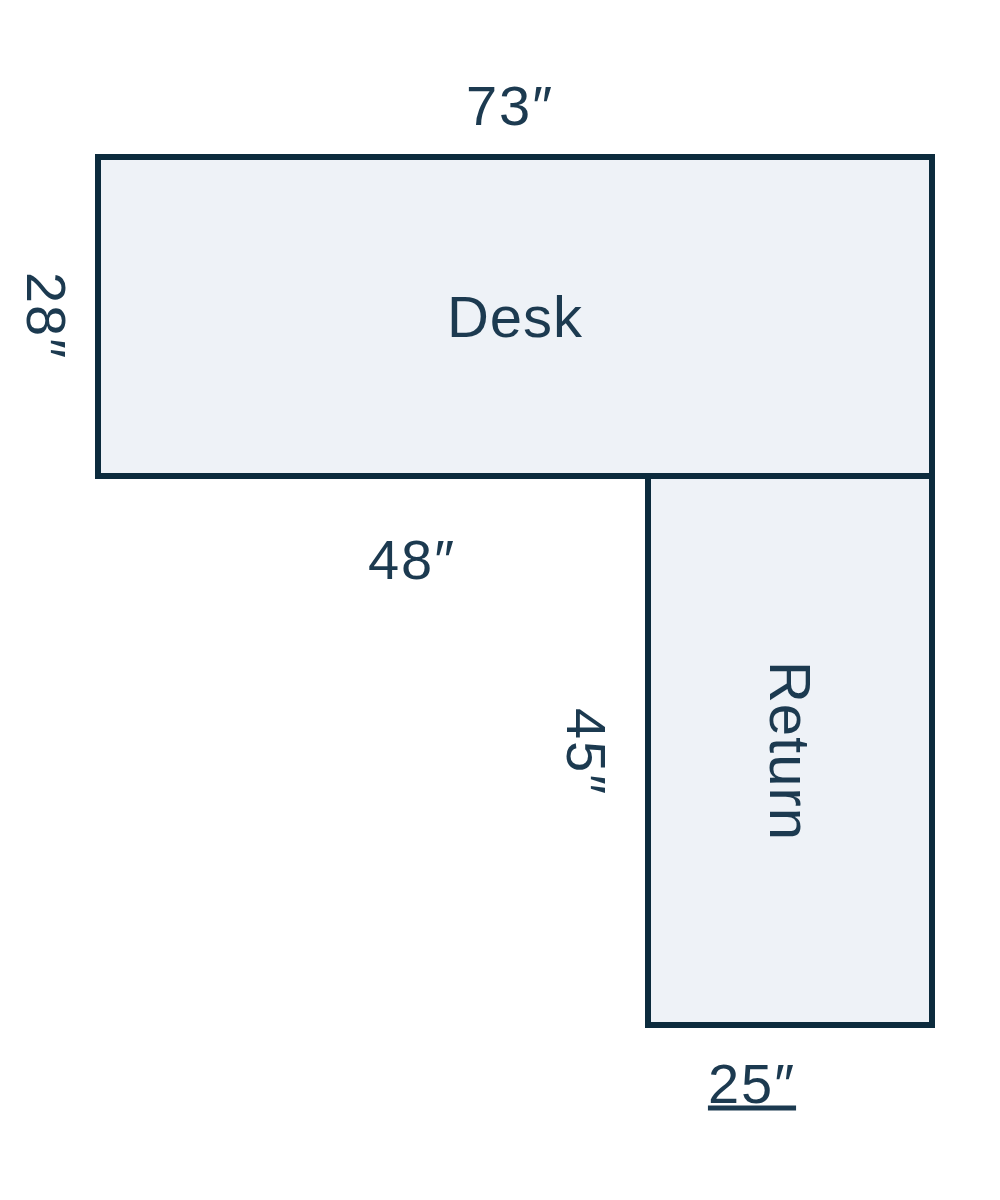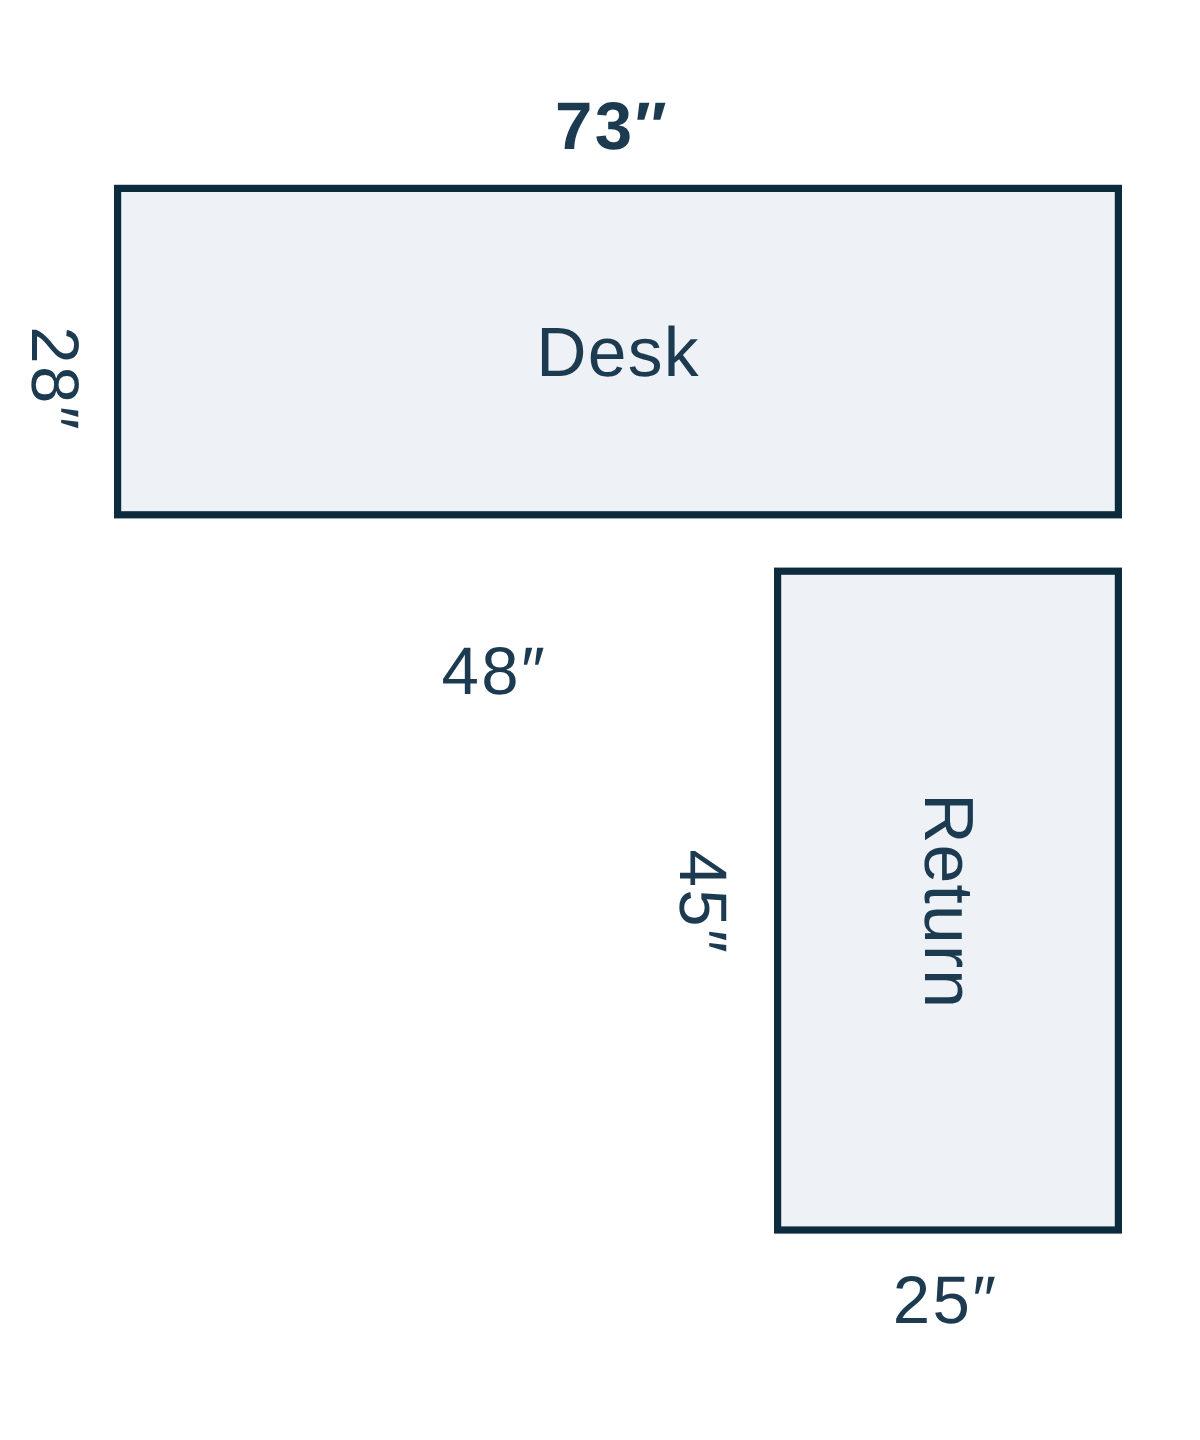--- a/index.html
+++ b/index.html
@@ -65,7 +65,7 @@
   .dim.rotated {
     transform: translate(-50%, -50%) rotate(90deg);
   }
-  .dim-desk-top    { left: 510px; top: 105px; font-weight: bold; }
+  .dim-desk-top    { left: 510px; top: 105px; }
   .dim-desk-left   { left: 46px;  top: 316px; }
   .dim-desk-bottom { left: 412px; top: 559px; }
   .dim-return-left { left: 586px; top: 752px; }

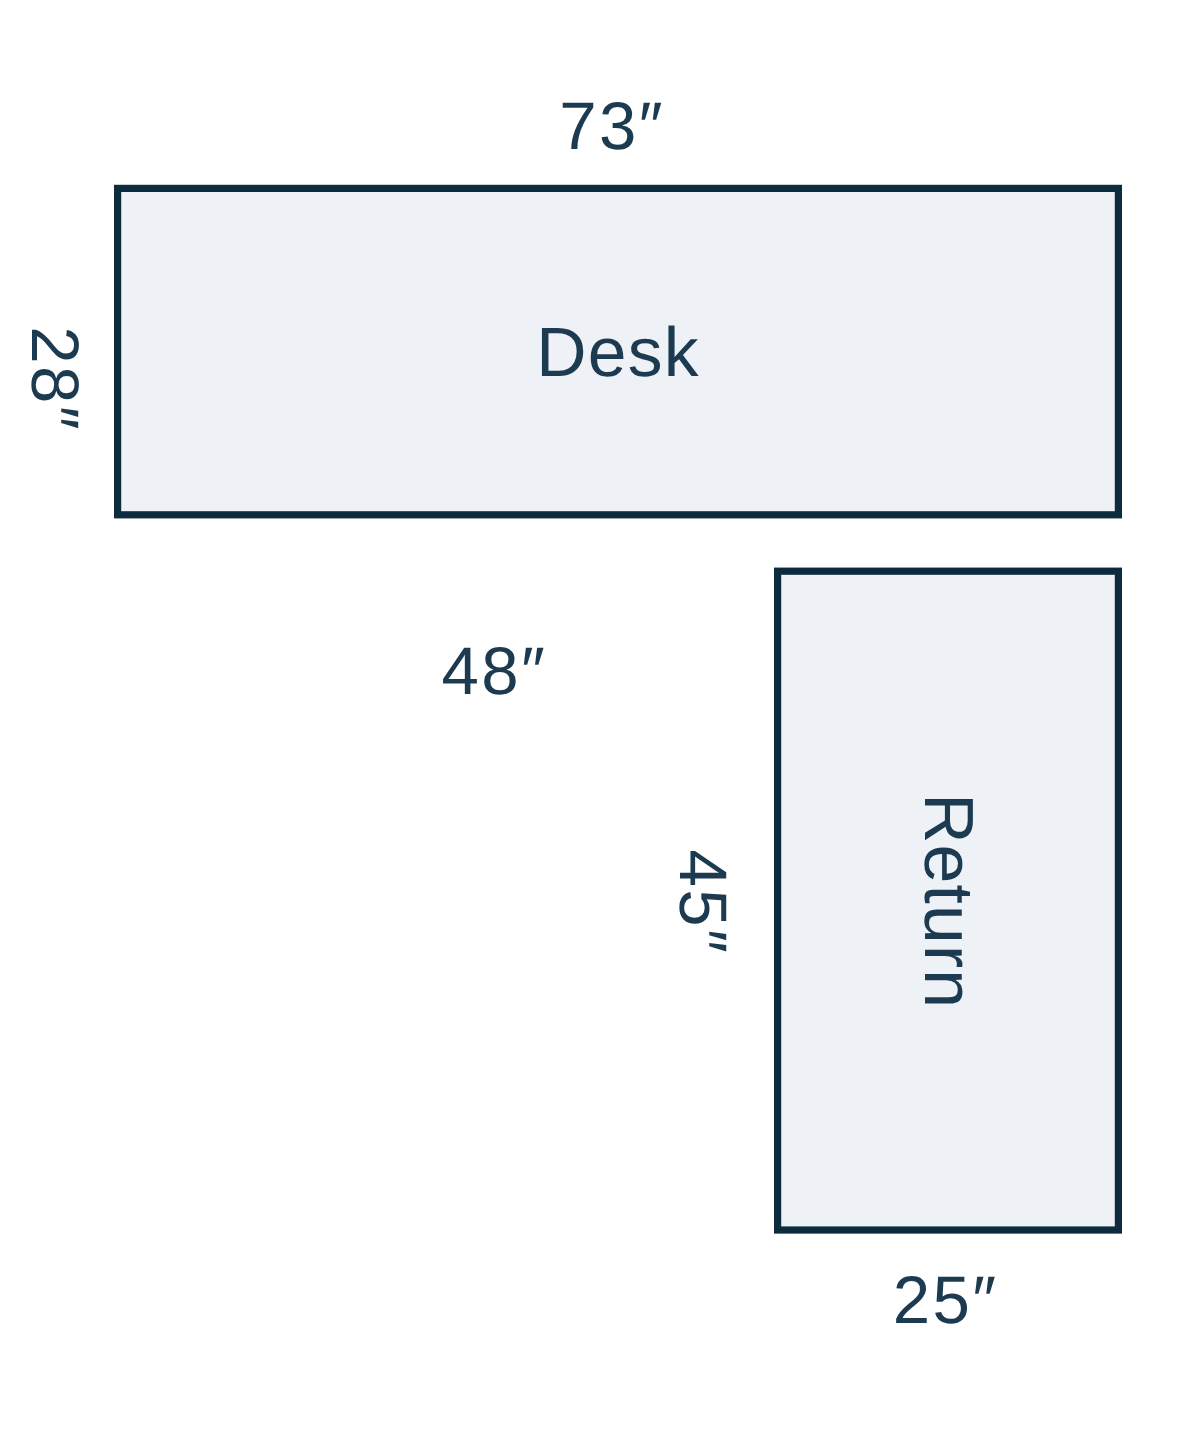--- a/index.html
+++ b/index.html
@@ -29,7 +29,7 @@
     left: 95px;
     top: 154px;
     width: 840px;
-    height: 278px;
+    height: 325px;
     display: flex;
     align-items: center;
     justify-content: center;

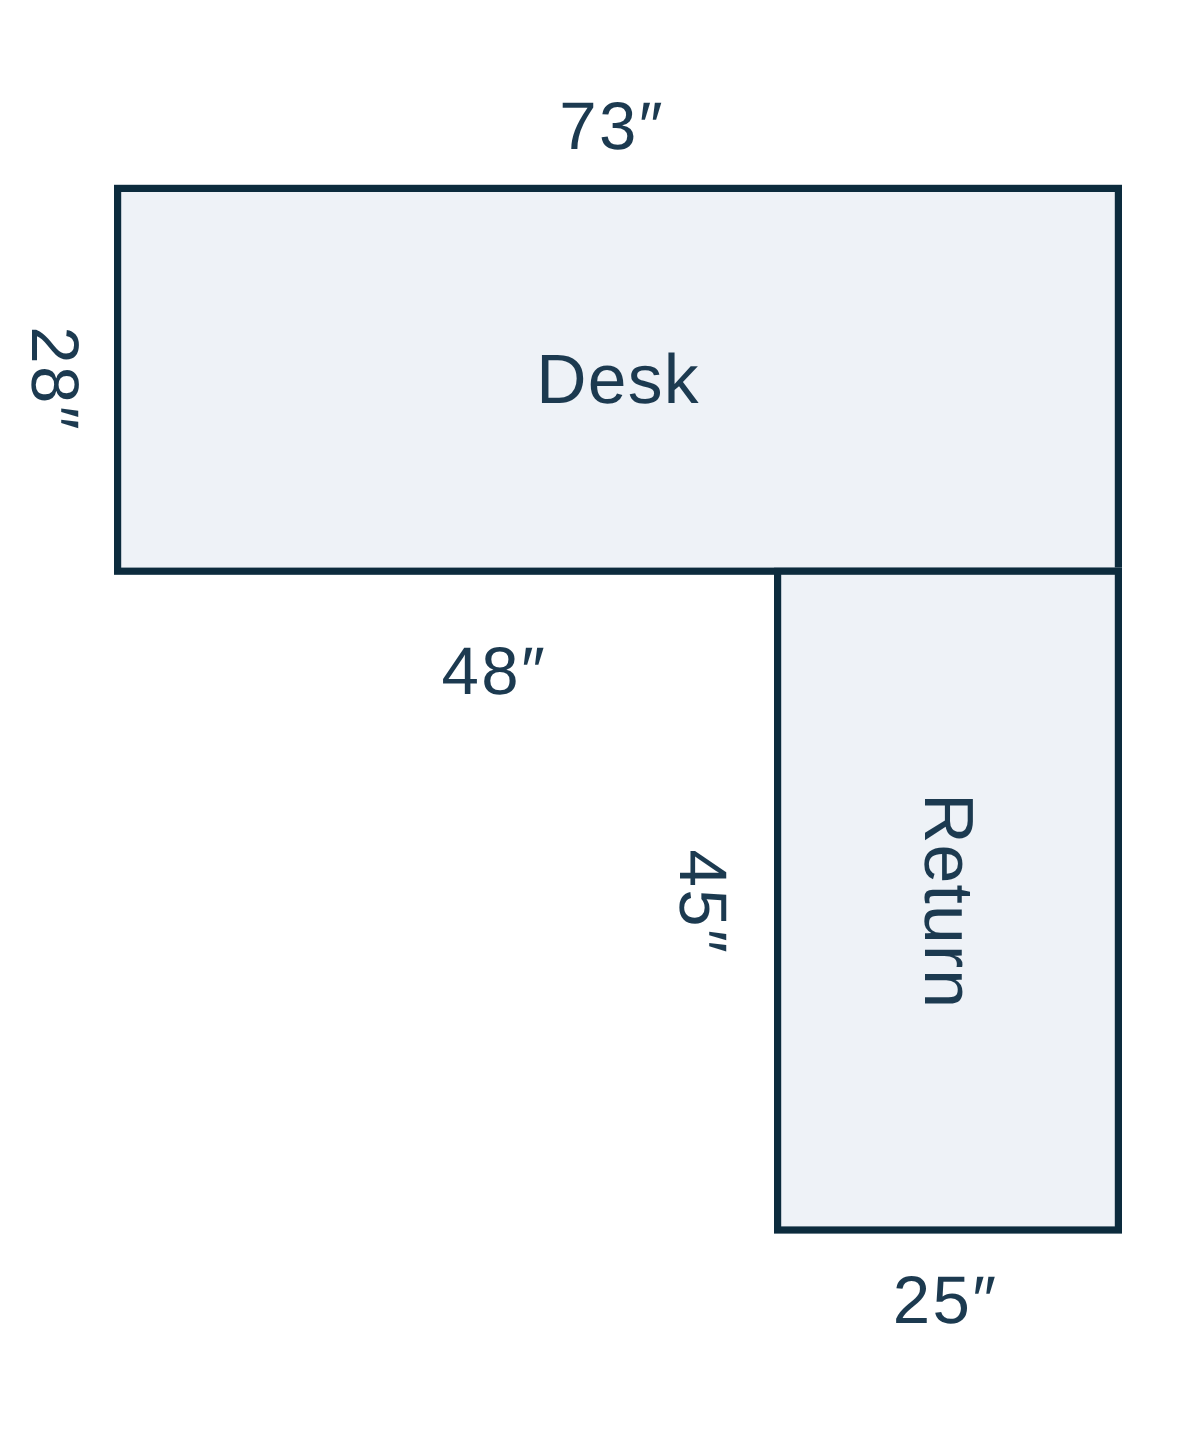--- a/index.html
+++ b/index.html
@@ -69,7 +69,7 @@
   .dim-desk-left   { left: 46px;  top: 316px; }
   .dim-desk-bottom { left: 412px; top: 559px; }
   .dim-return-left { left: 586px; top: 752px; }
-  .dim-return-bottom { left: 788px; top: 1083px; }
+  .dim-return-bottom { left: 752px; top: 1083px; text-decoration: underline; }
 </style>
 </head>
 <body>

